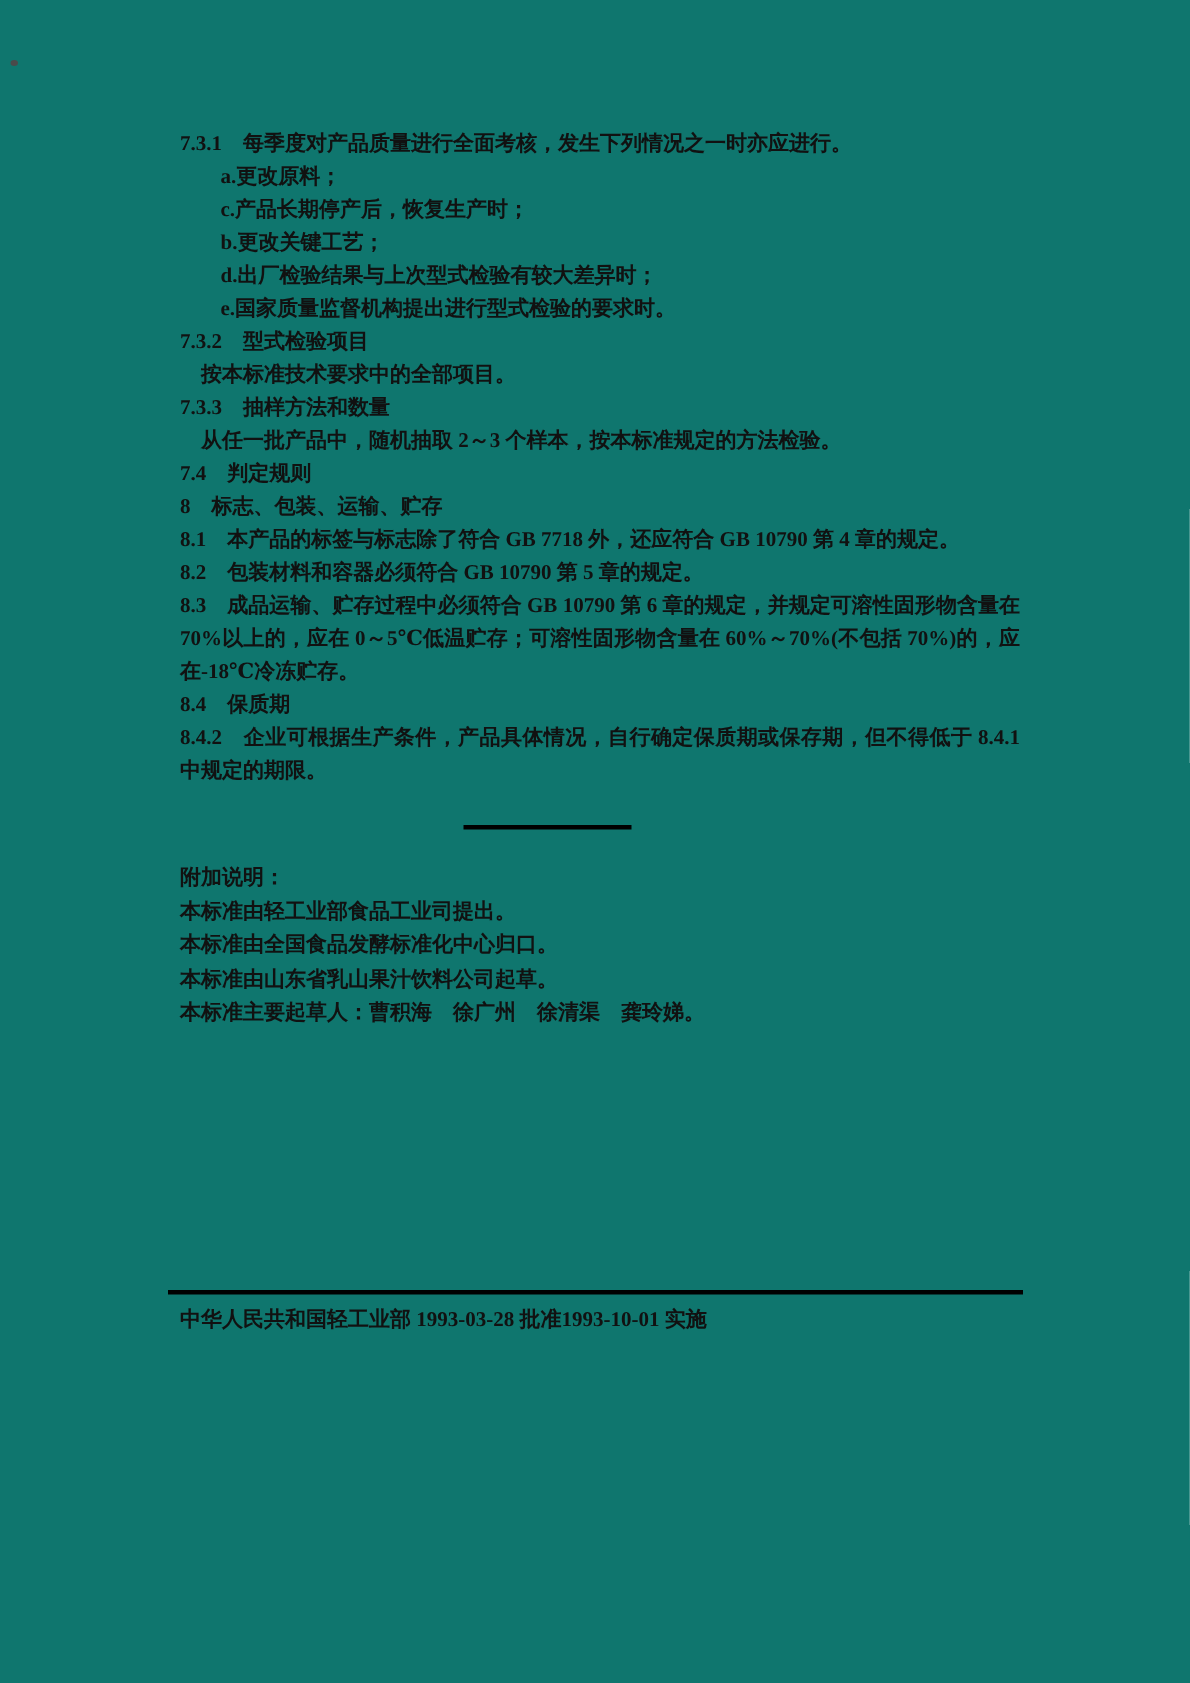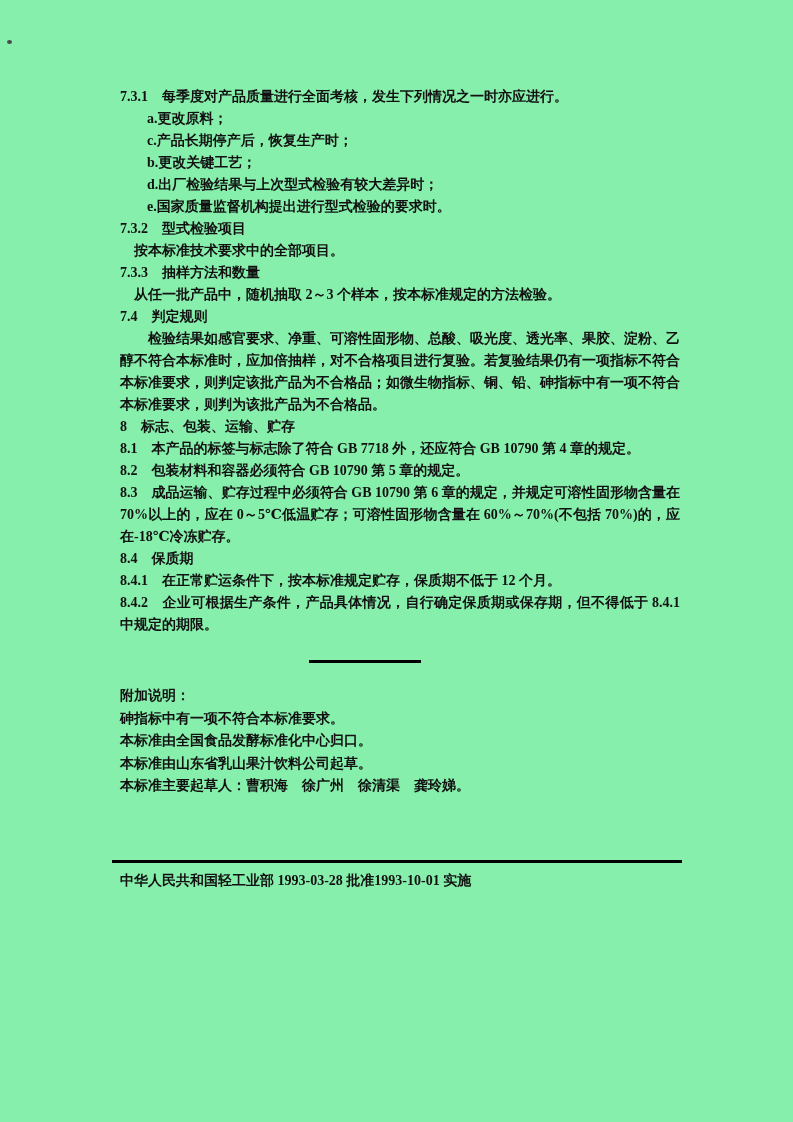--- a/index.html
+++ b/index.html
@@ -16,7 +16,7 @@
   .page {
     position: absolute;
     inset: 0;
-    background: #86efac;
+    background: #0f766e;
     text-decoration: underline;
   }
   .speck {

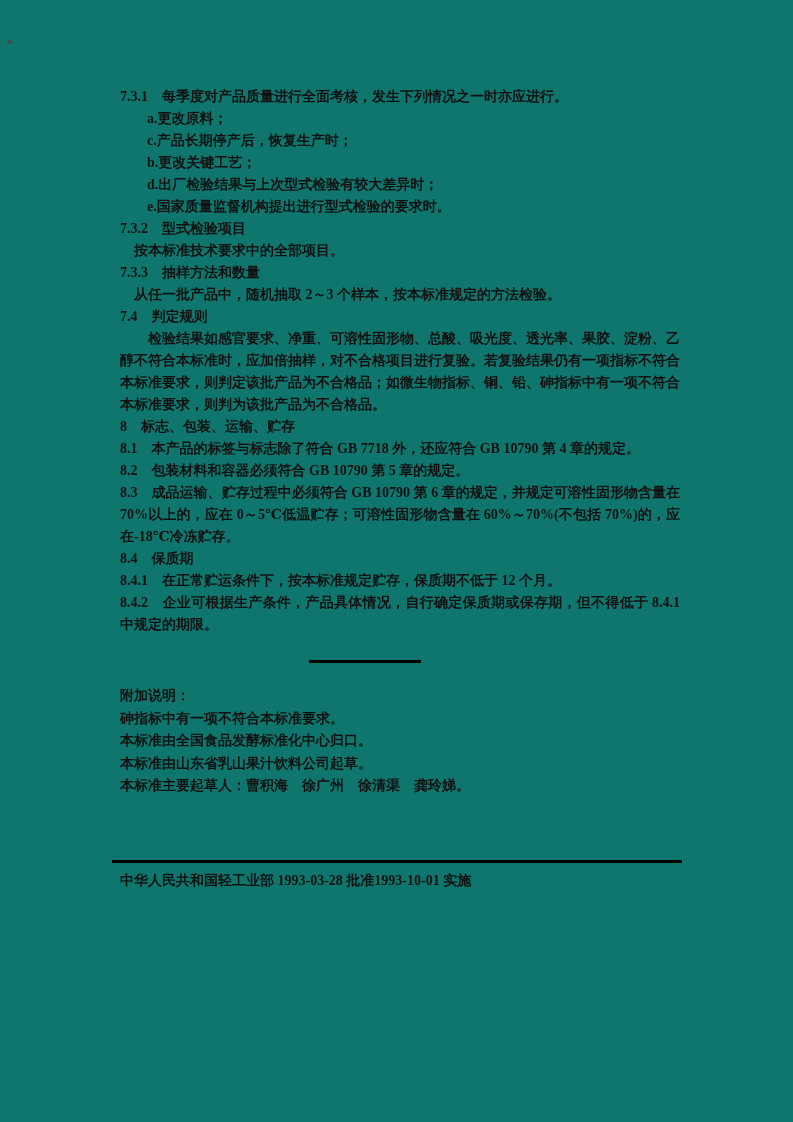--- a/index.html
+++ b/index.html
@@ -92,7 +92,6 @@
     <p class="p">7.3.3　抽样方法和数量</p>
     <p class="p ind1">从任一批产品中，随机抽取 2～3 个样本，按本标准规定的方法检验。</p>
     <p class="p">7.4　判定规则</p>
-    <p class="p tindent">检验结果如感官要求、净重、可溶性固形物、总酸、吸光度、透光率、果胶、淀粉、乙醇不符合本标准时，应加倍抽样，对不合格项目进行复验。若复验结果仍有一项指标不符合本标准要求，则判定该批产品为不合格品；如微生物指标、铜、铅、砷指标中有一项不符合本标准要求，则判为该批产品为不合格品。</p>
 
     <p class="p sec8-heading">8　标志、包装、运输、贮存</p>
     <p class="p">8.1　本产品的标签与标志除了符合 GB 7718 外，还应符合 GB 10790 第 4 章的规定。</p>

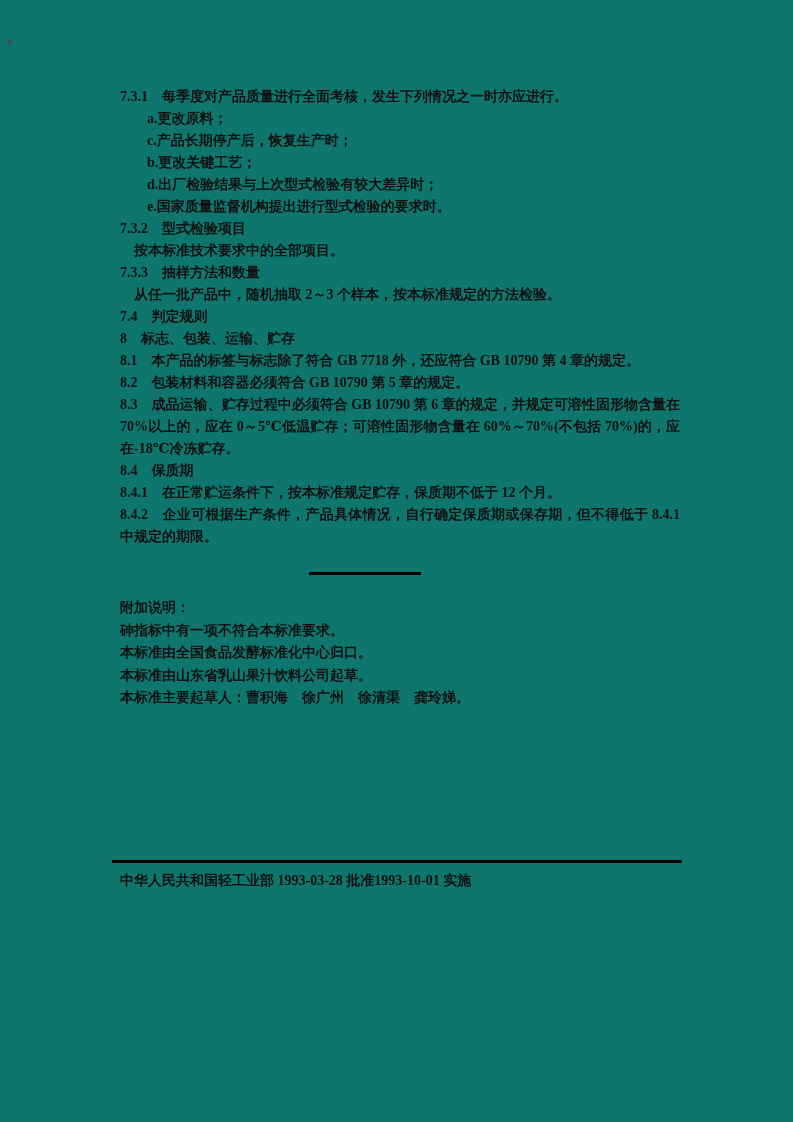--- a/index.html
+++ b/index.html
@@ -98,7 +98,6 @@
     <p class="p">8.2　包装材料和容器必须符合 GB 10790  第 5 章的规定。</p>
     <p class="p">8.3　成品运输、贮存过程中必须符合 GB 10790 第 6 章的规定，并规定可溶性固形物含量在 70%以上的，应在 0～5℃低温贮存；可溶性固形物含量在 60%～70%(不包括 70%)的，应在-18℃冷冻贮存。</p>
     <p class="p">8.4　保质期</p>
-    <p class="p">8.4.1　在正常贮运条件下，按本标准规定贮存，保质期不低于 12 个月。</p>
     <p class="p">8.4.2　企业可根据生产条件，产品具体情况，自行确定保质期或保存期，但不得低于 8.4.1 中规定的期限。</p>
 
     <div class="divider"></div>

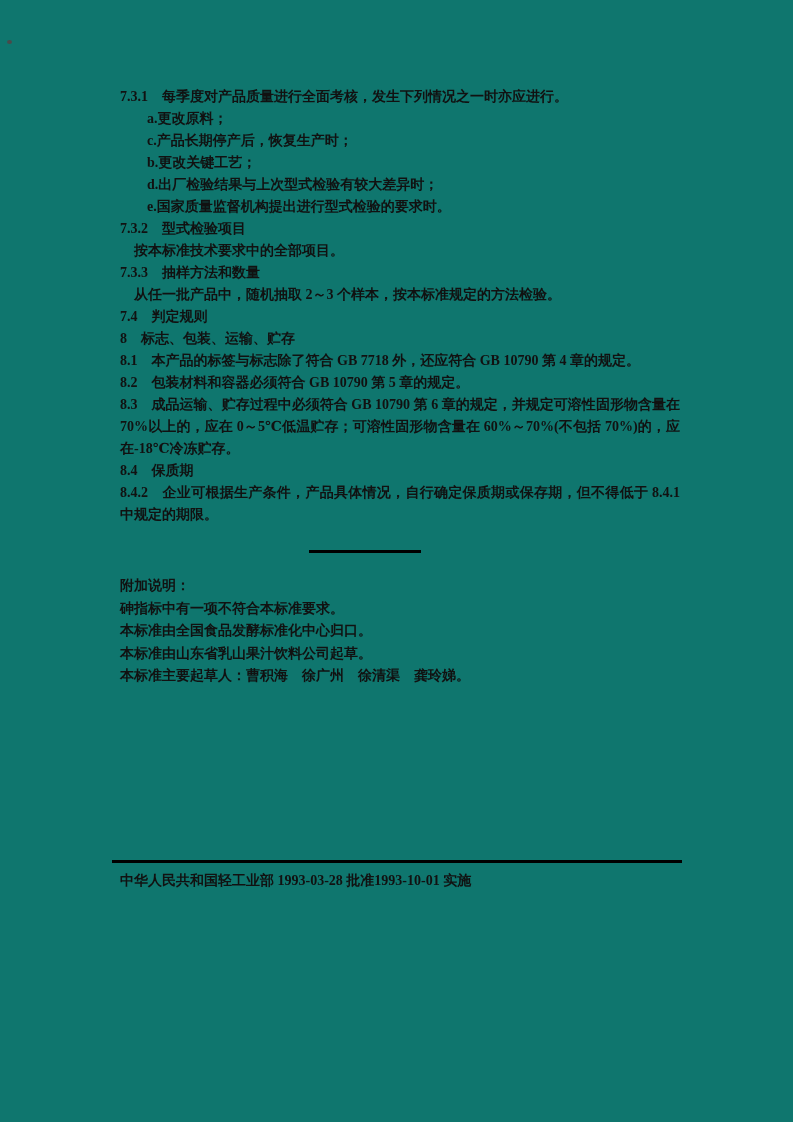--- a/index.html
+++ b/index.html
@@ -104,7 +104,7 @@
 
     <div class="notes">
       <p class="p">附加说明：</p>
-      <p class="p">砷指标中有一项不符合本标准要求。</p>
+      <p class="p">本标准由轻工业部食品工业司提出。</p>
       <p class="p">本标准由全国食品发酵标准化中心归口。</p>
       <p class="p">本标准由山东省乳山果汁饮料公司起草。</p>
       <p class="p">本标准主要起草人：曹积海　徐广州　徐清渠　龚玲娣。</p>

